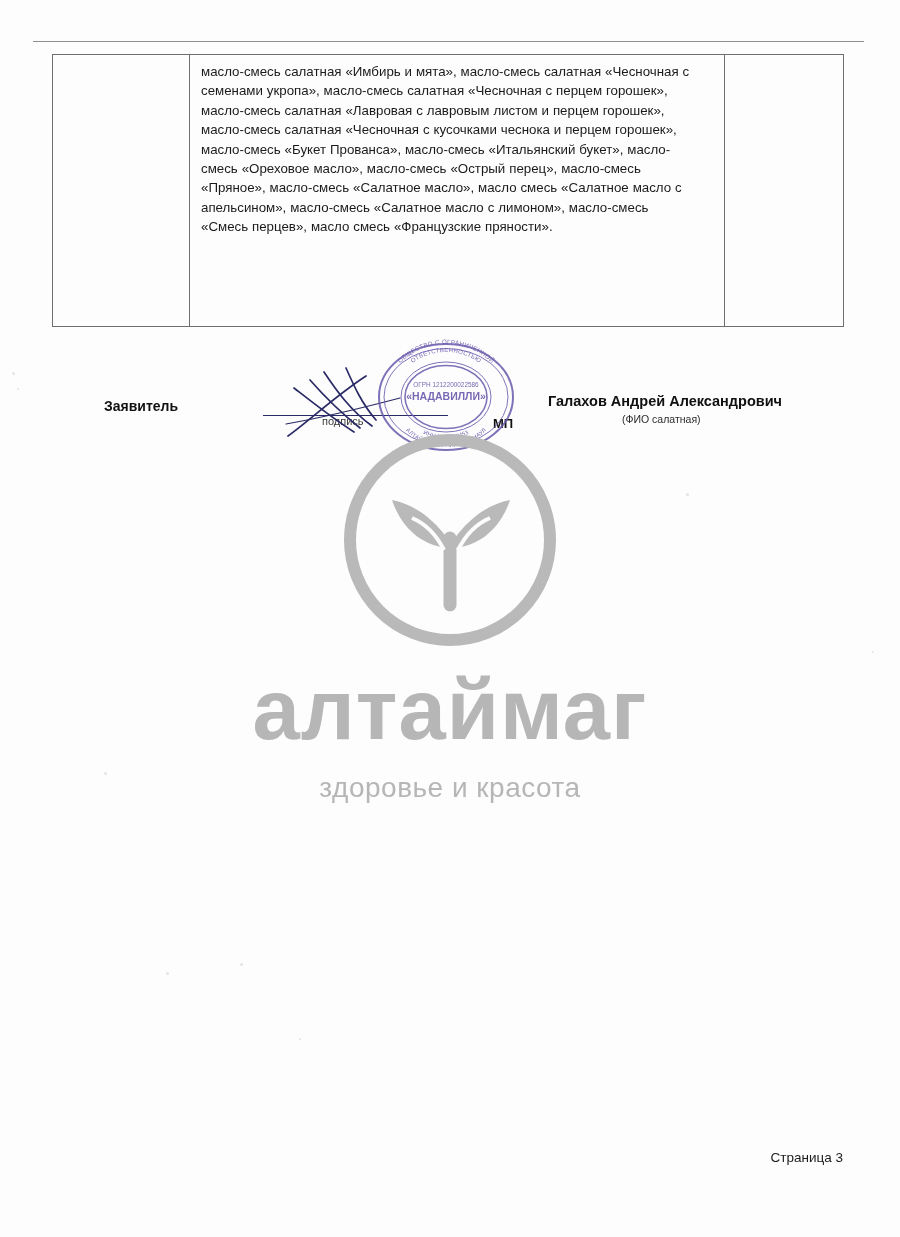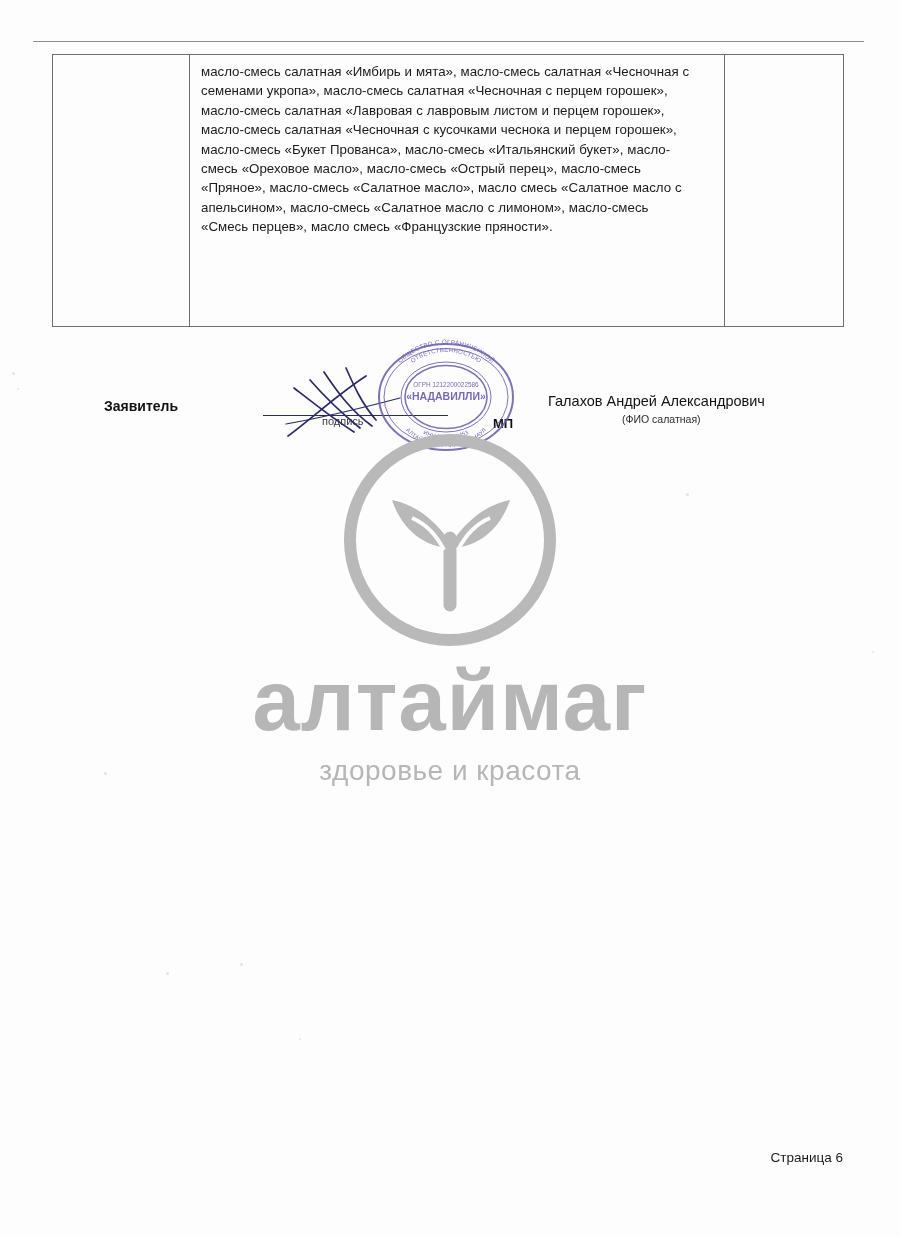--- a/index.html
+++ b/index.html
@@ -119,7 +119,7 @@
     left: 548px;
     top: 13px;
     font-size: 14.5px;
-    font-weight: normal;
+    font-weight: bold;
     color: #111;
     white-space: nowrap;
   }

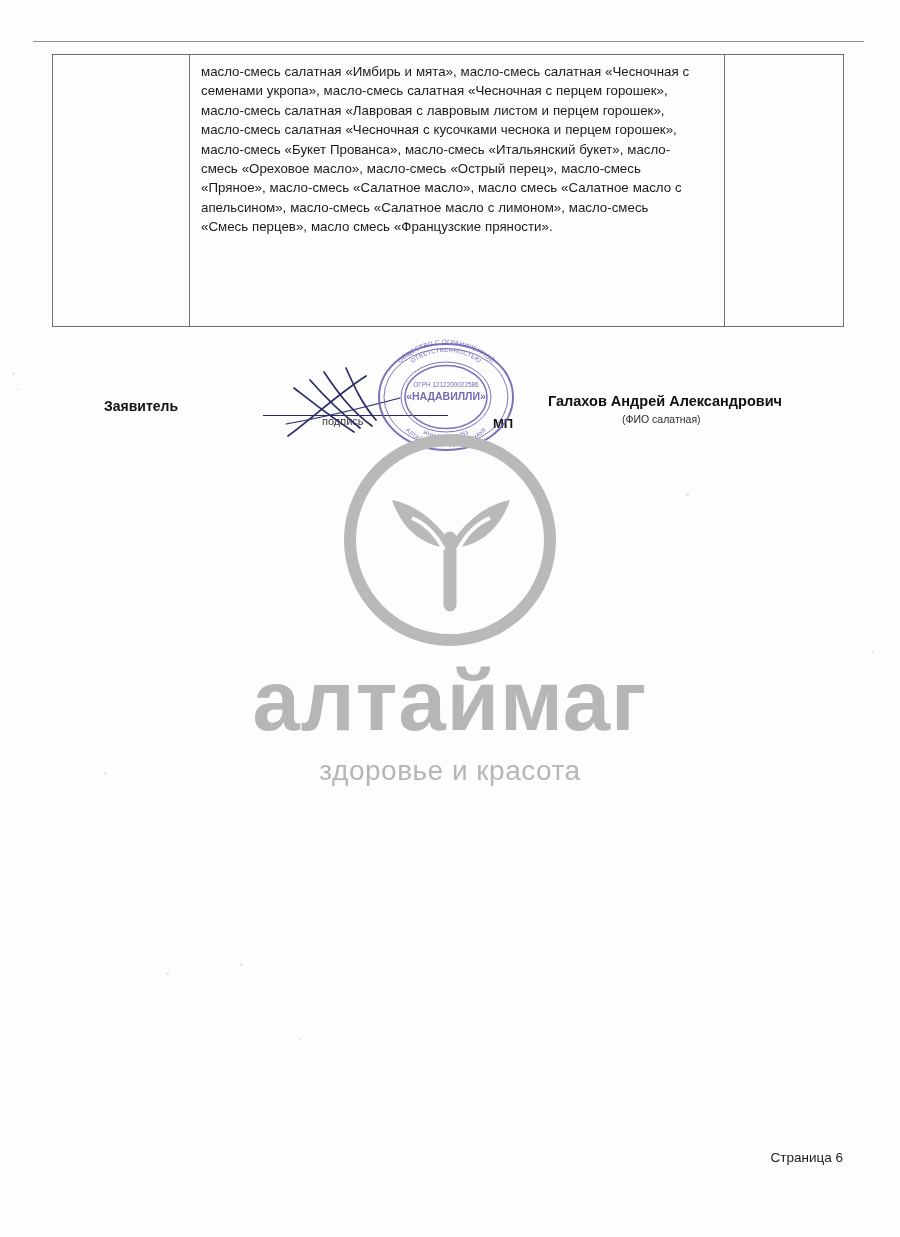--- a/index.html
+++ b/index.html
@@ -171,7 +171,7 @@
     color: #b6b6b6;
     letter-spacing: 1px;
     line-height: 1;
-    margin-top: 4px;
+    margin-top: 13px;
   }
   .wm-sub {
     font-size: 28px;

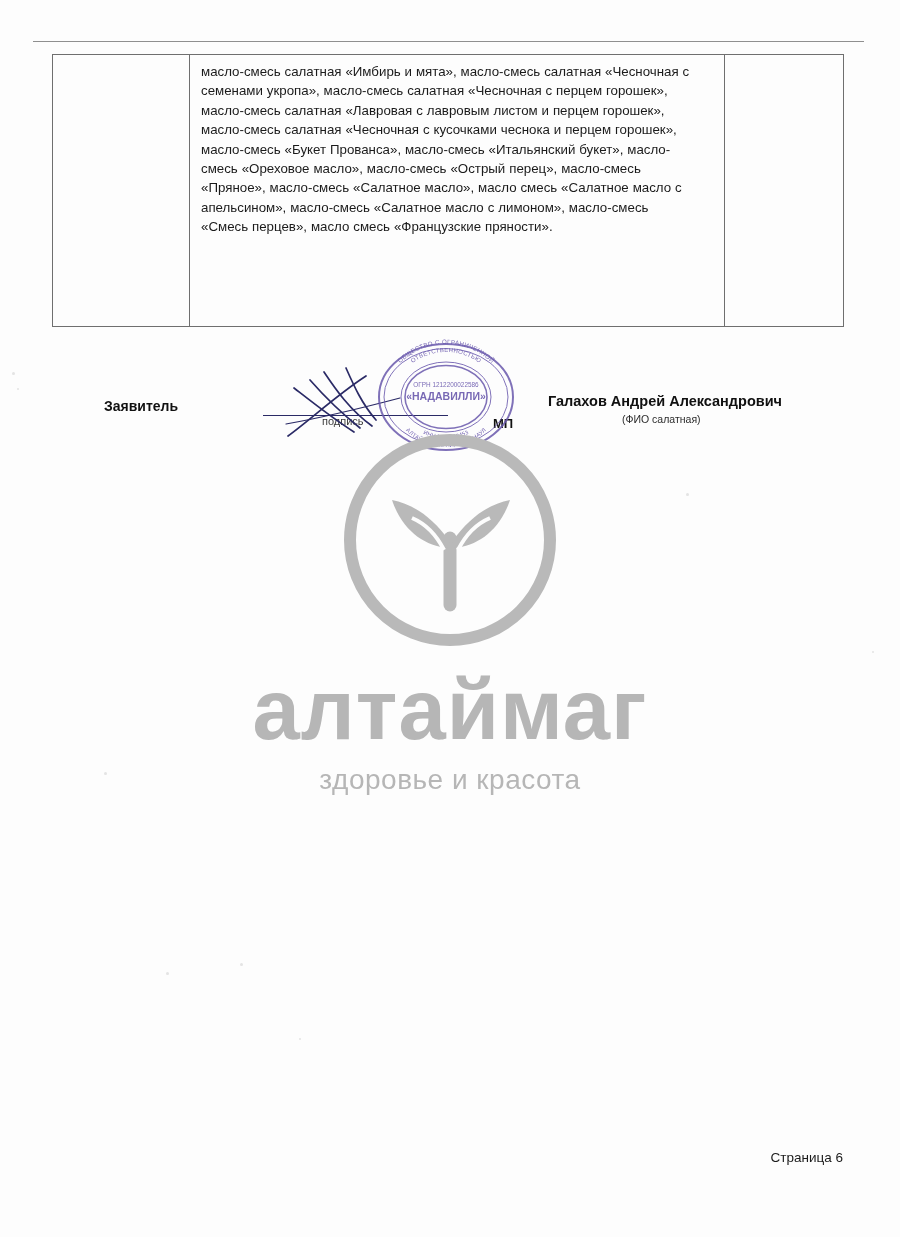--- a/index.html
+++ b/index.html
@@ -176,7 +176,7 @@
   .wm-sub {
     font-size: 28px;
     color: #b6b6b6;
-    margin-top: 12px;
+    margin-top: 20px;
     letter-spacing: .5px;
   }
 

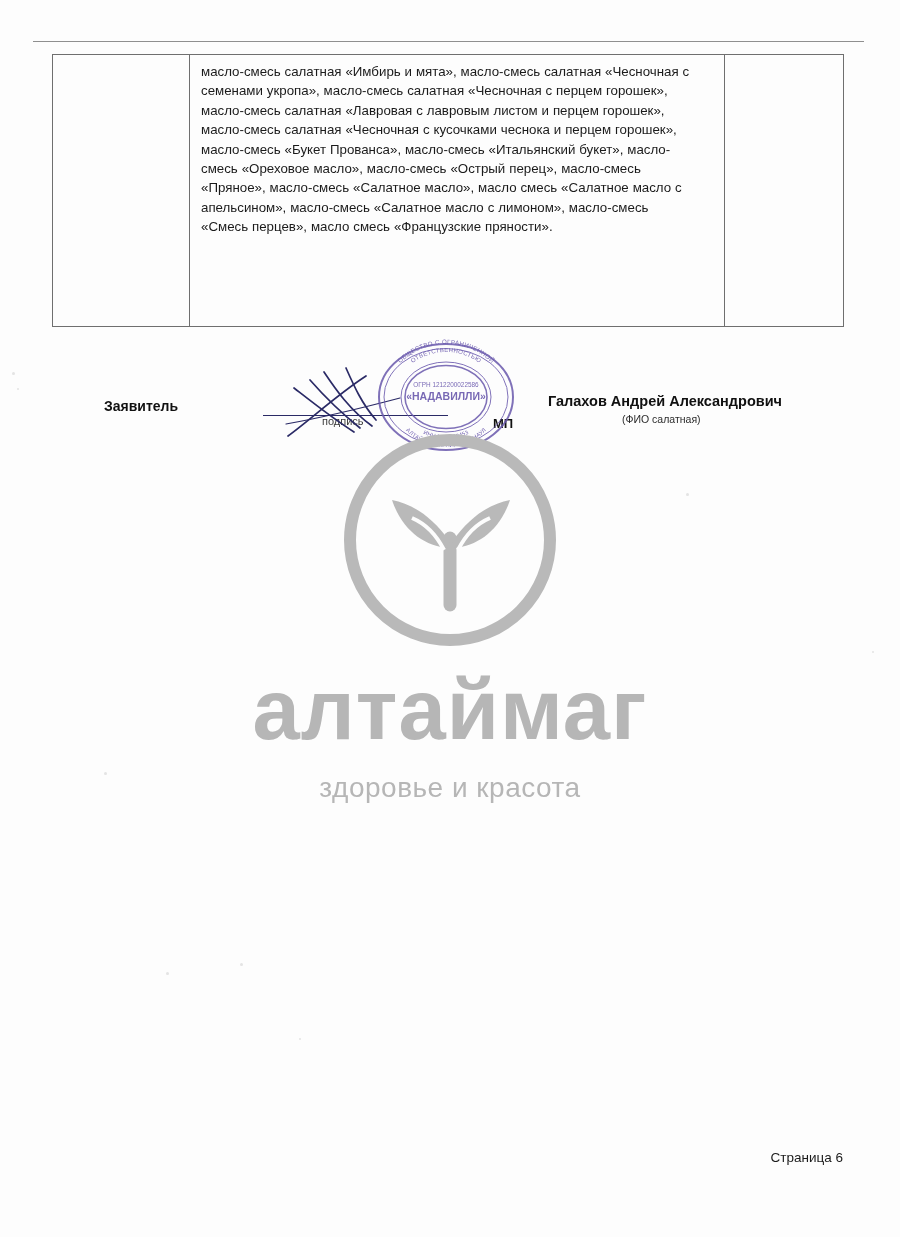--- a/index.html
+++ b/index.html
@@ -282,7 +282,7 @@
     <div class="wm-sub">здоровье и красота</div>
   </div>
 
-  <div class="footer">Страница 6</div>
+  <div class="footer">Страница 3</div>
 
 </div>
 

